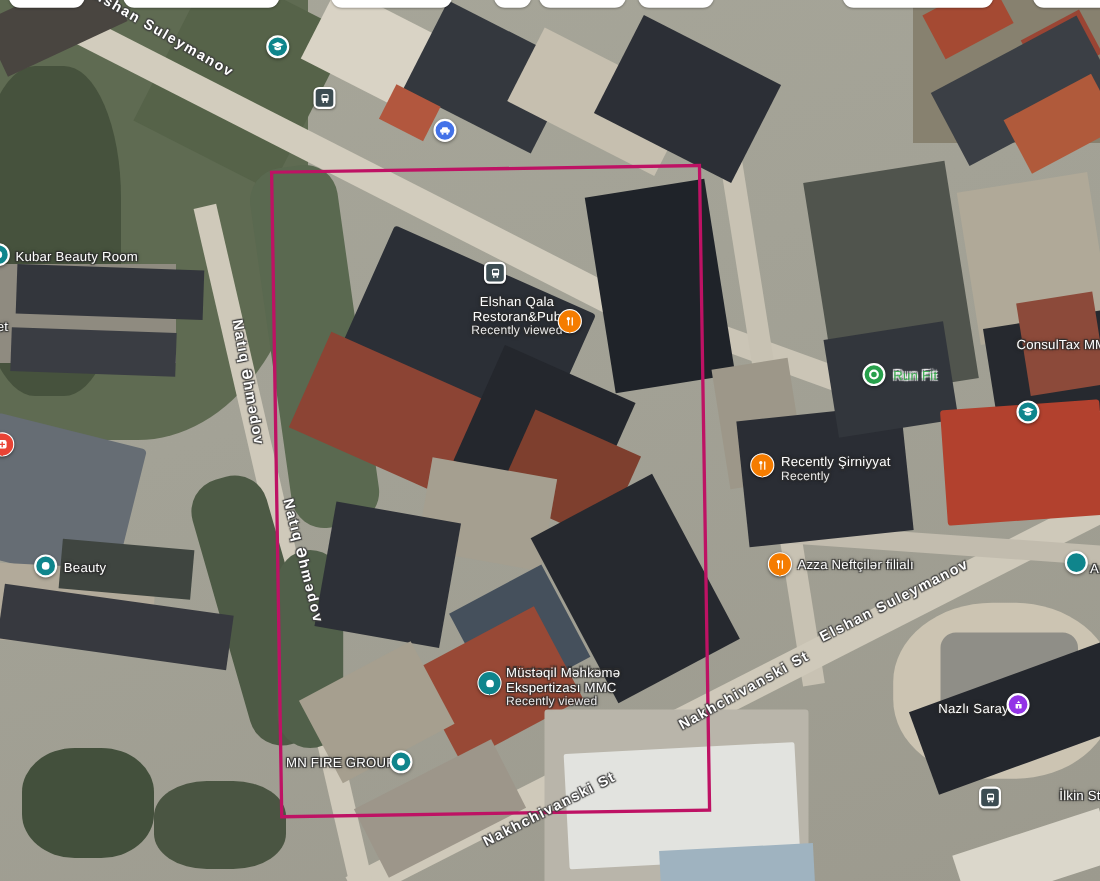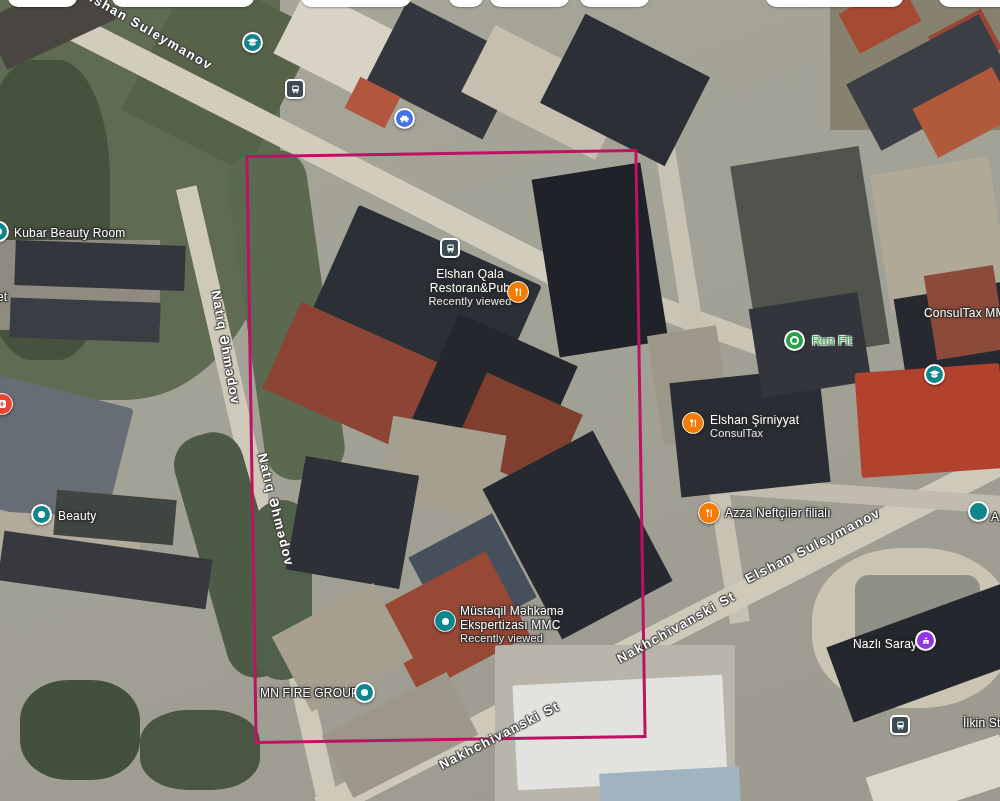--- a/index.html
+++ b/index.html
@@ -193,7 +193,7 @@
       </svg>
   </div>
   <div style="position:absolute;left:710px;top:413px;">
-    <div class="plabel" style="position:static;">Elshan Şirniyyat</div>
+    <div class="plabel" style="position:static;">Recently Şirniyyat</div>
     <div class="plabel sub" style="position:static;">ConsulTax</div>
   </div>
 

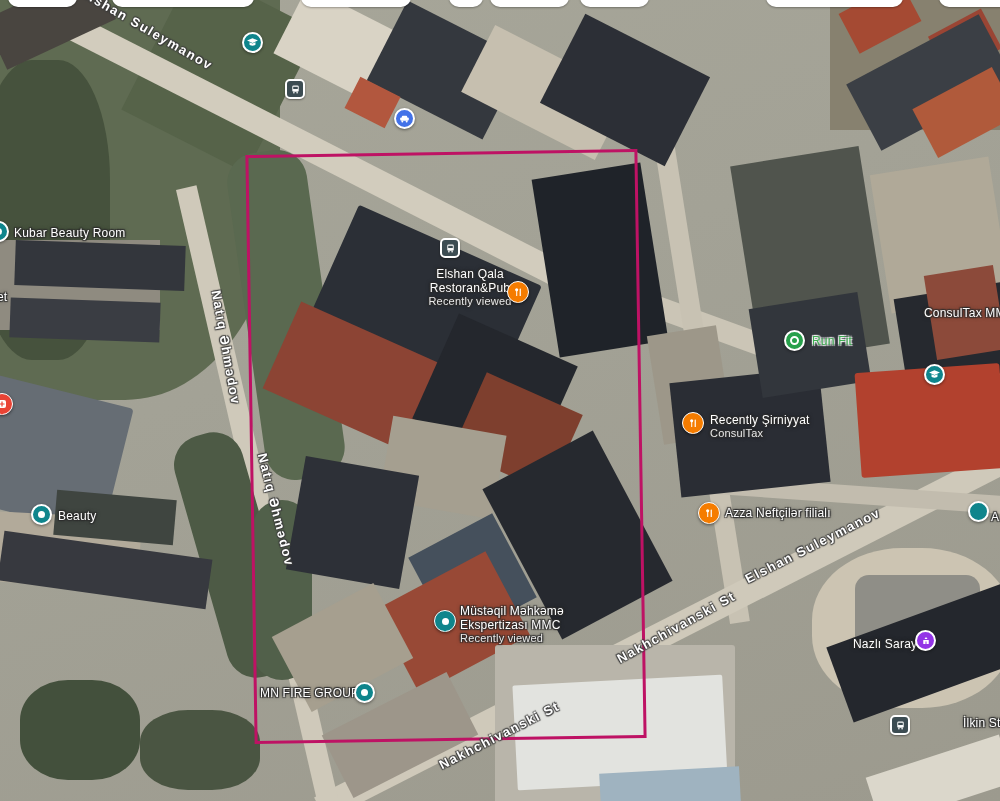--- a/index.html
+++ b/index.html
@@ -194,7 +194,7 @@
   </div>
   <div style="position:absolute;left:710px;top:413px;">
     <div class="plabel" style="position:static;">Recently Şirniyyat</div>
-    <div class="plabel sub" style="position:static;">ConsulTax</div>
+    <div class="plabel sub" style="position:static;">Recently</div>
   </div>
 
   <div class="pin orange" style="left:698px;top:502px;">

